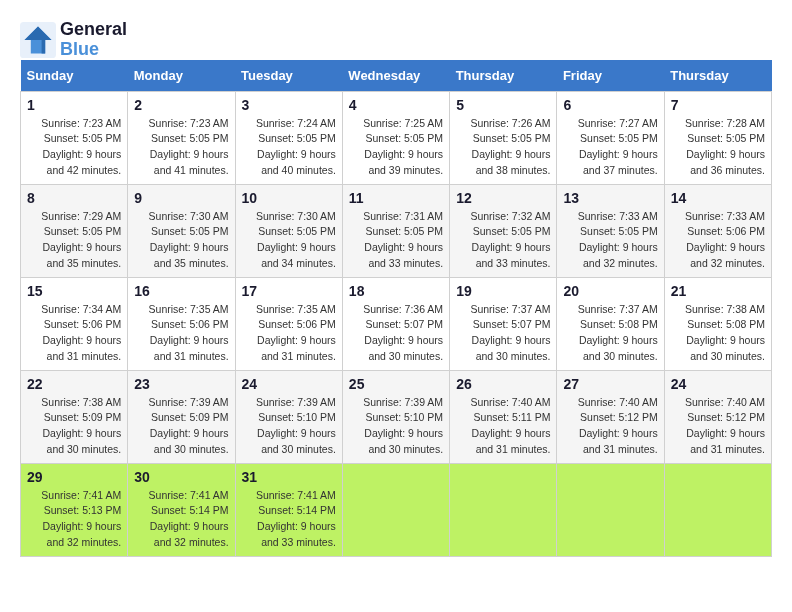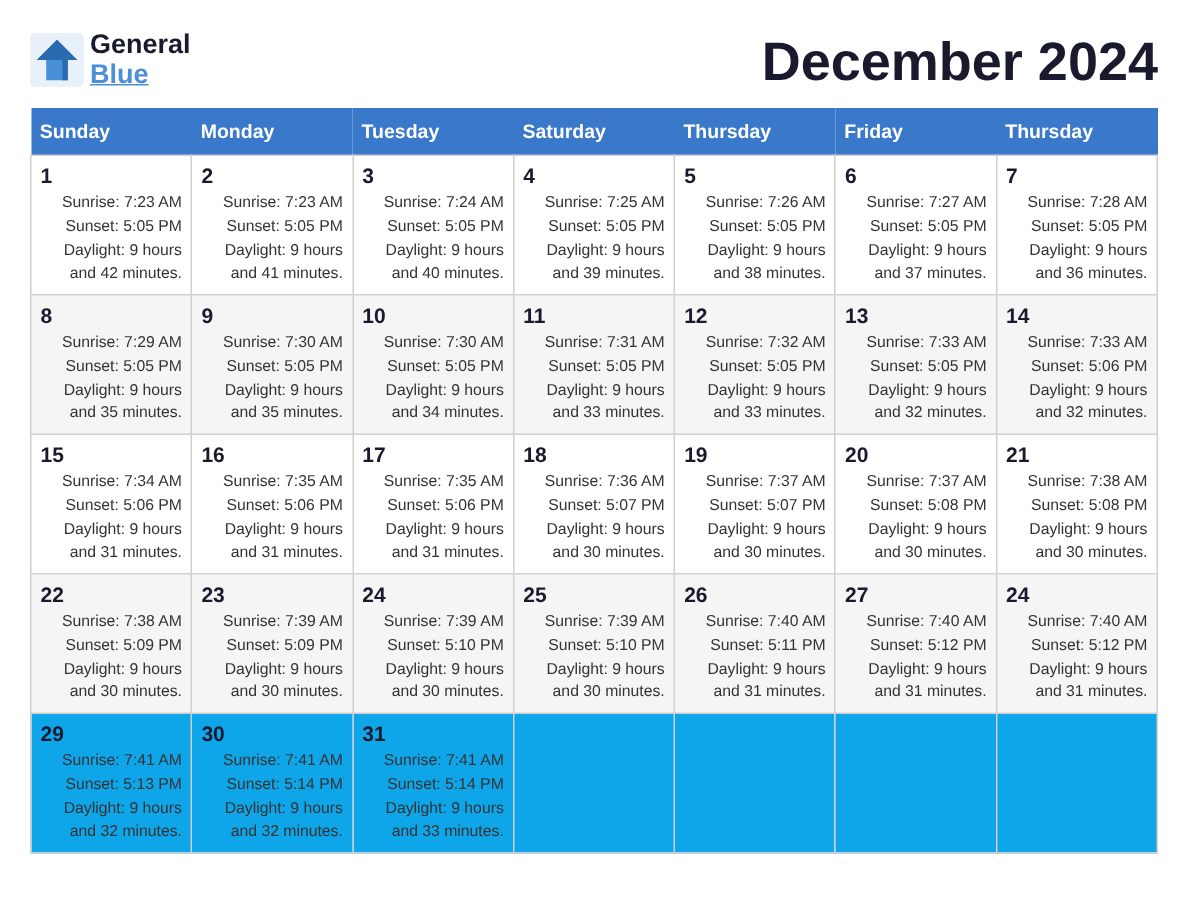--- a/index.html
+++ b/index.html
@@ -14,7 +14,6 @@
       display: flex;
       justify-content: space-between;
       align-items: flex-start;
-      margin-bottom: 10px;
     }
     .logo {
       display: flex;

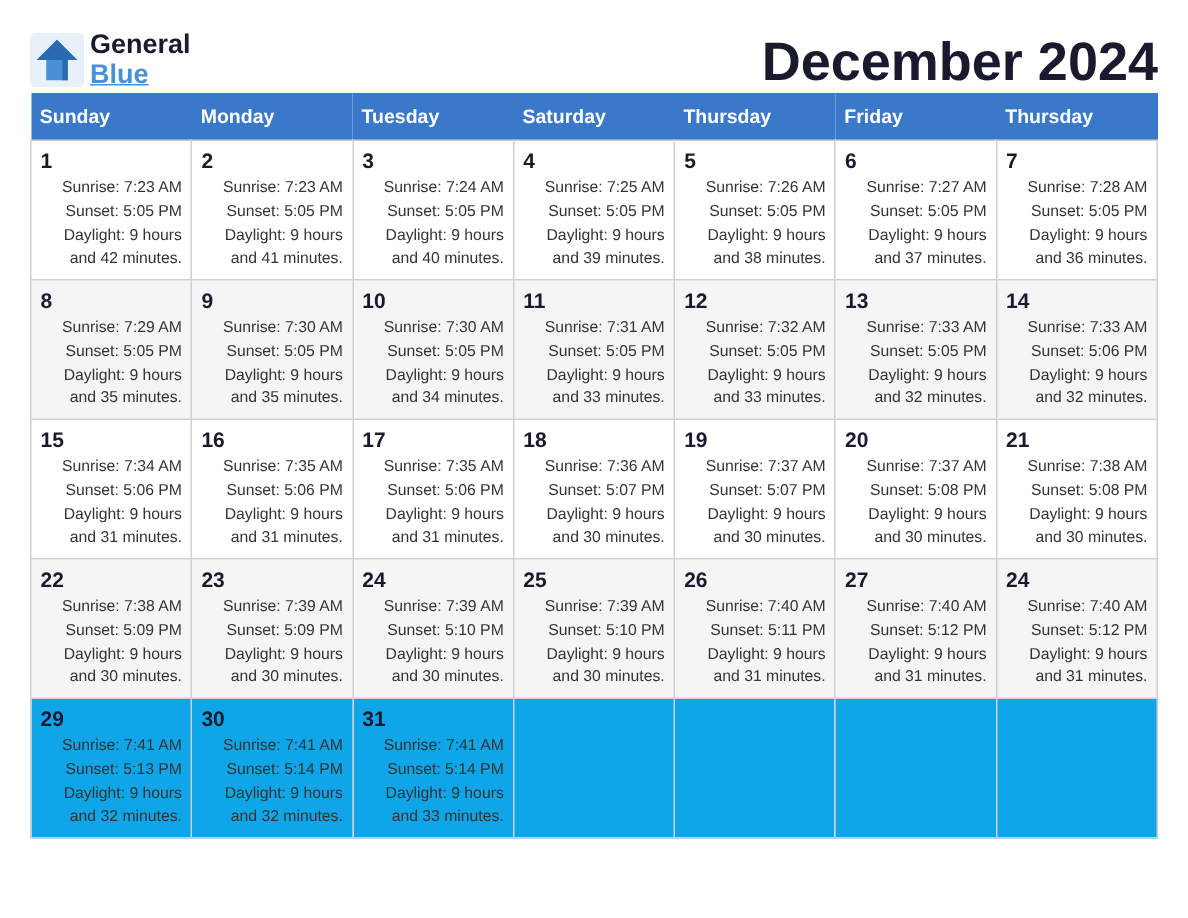--- a/index.html
+++ b/index.html
@@ -28,7 +28,6 @@
     }
     .logo-text span {
       color: #4a90d9;
-      text-decoration: underline;
     }
     .logo-icon {
       width: 36px;

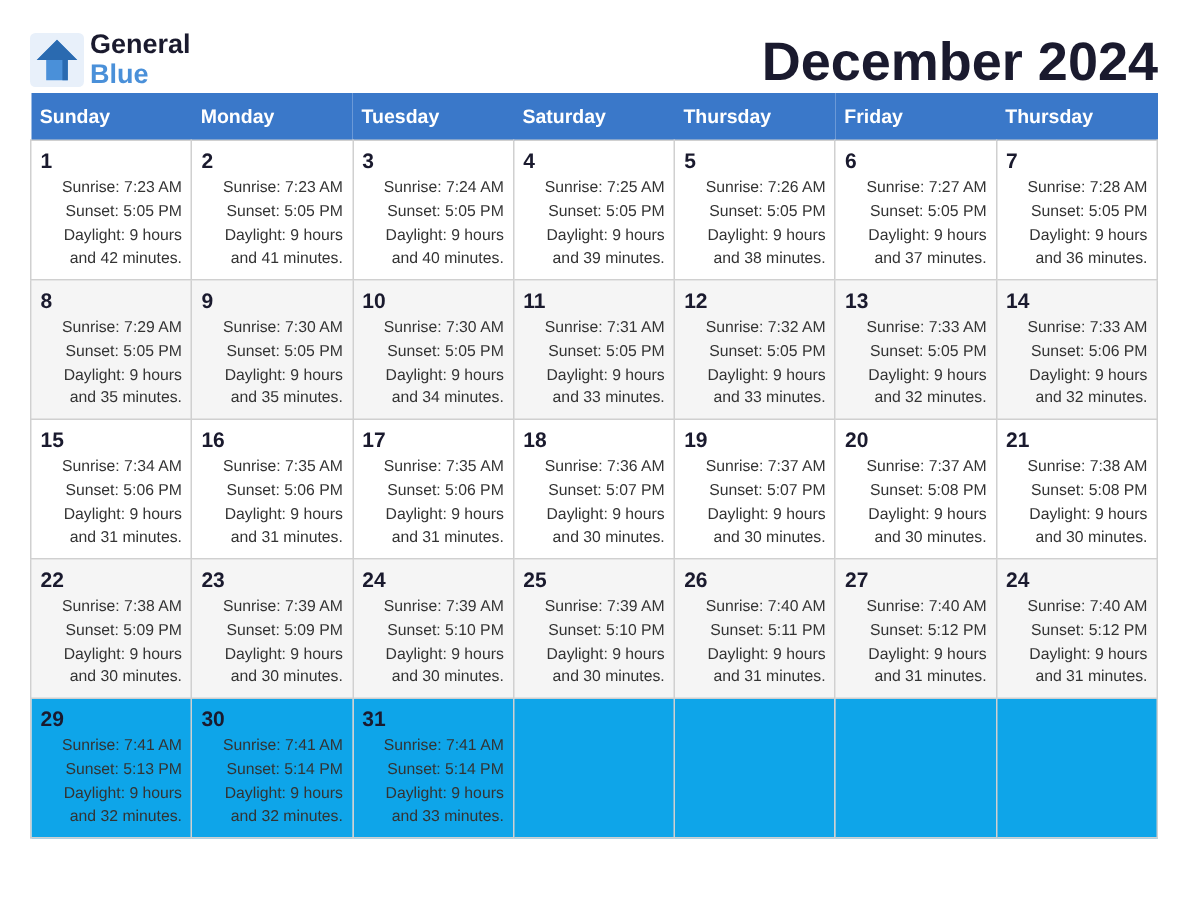--- a/index.html
+++ b/index.html
@@ -112,7 +112,6 @@
     </div>
   </div>
   <div class="title-area">
-    <div class="month-title">December 2024</div>
   </div>
 </div>
 

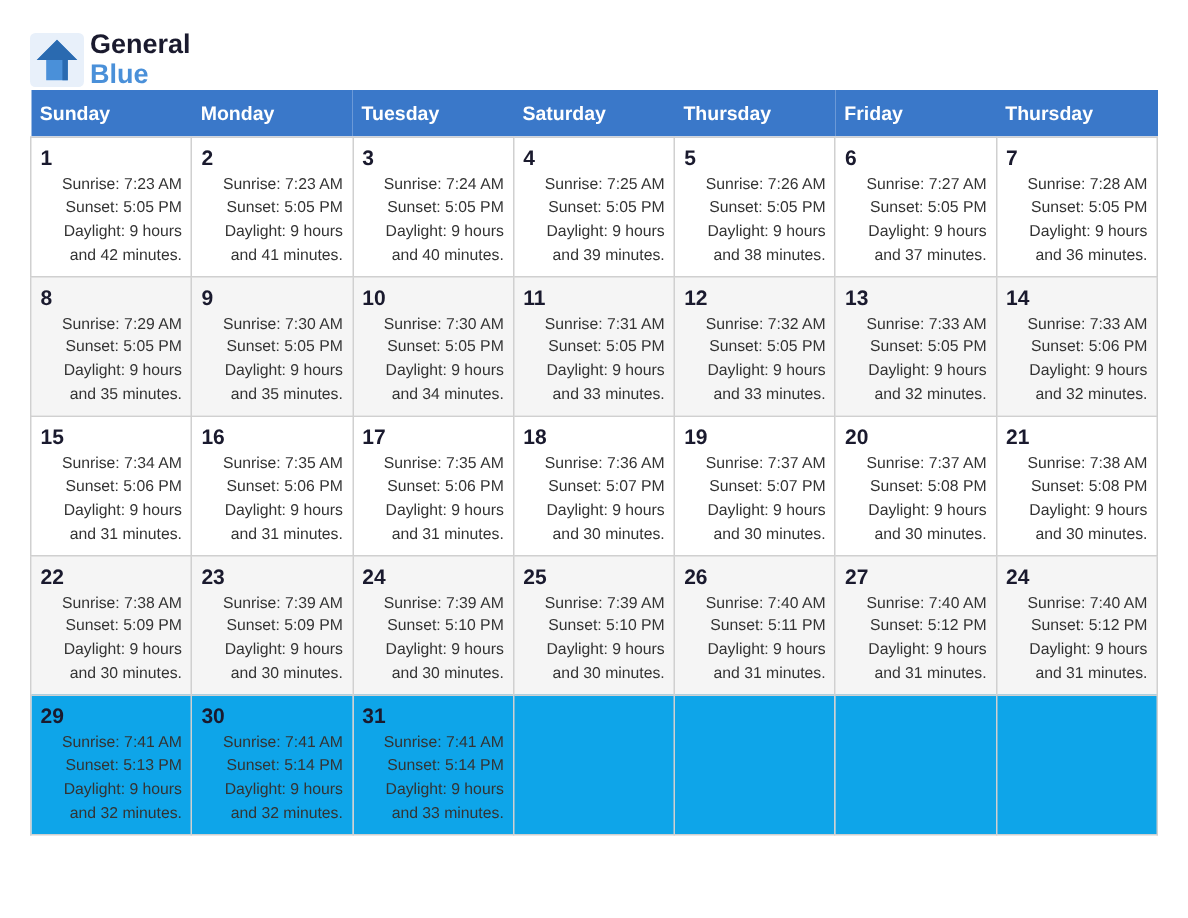--- a/index.html
+++ b/index.html
@@ -121,7 +121,7 @@
     <th>Sunday</th>
         <th>Monday</th>
         <th>Tuesday</th>
-        <th>Saturday</th>
+        <th>Wednesday</th>
         <th>Thursday</th>
         <th>Friday</th>
         <th>Thursday</th>

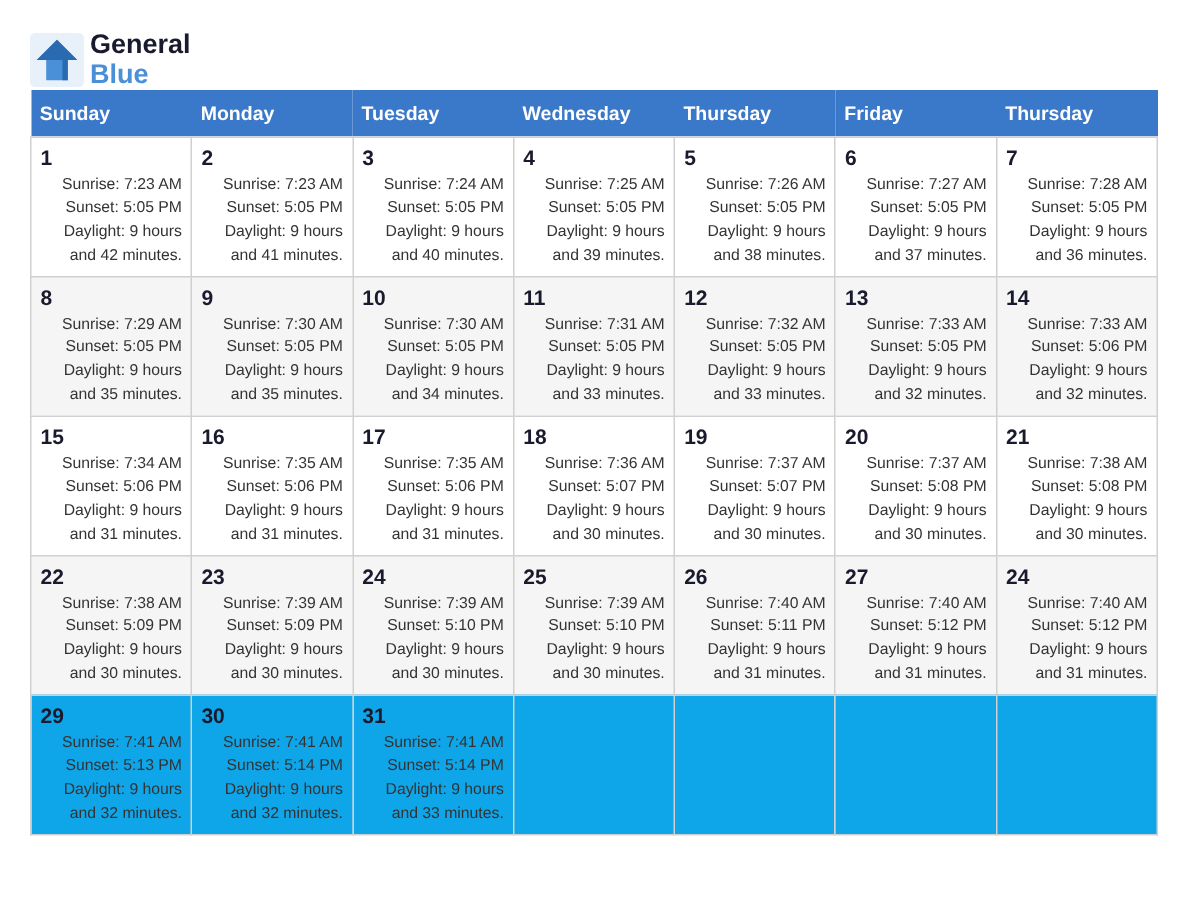--- a/index.html
+++ b/index.html
@@ -93,7 +93,7 @@
       background: #ffffff;
     }
     .last-row td {
-      background: #0ea5e9;
+      background: #bef264;
     }
   </style>
 </head>

